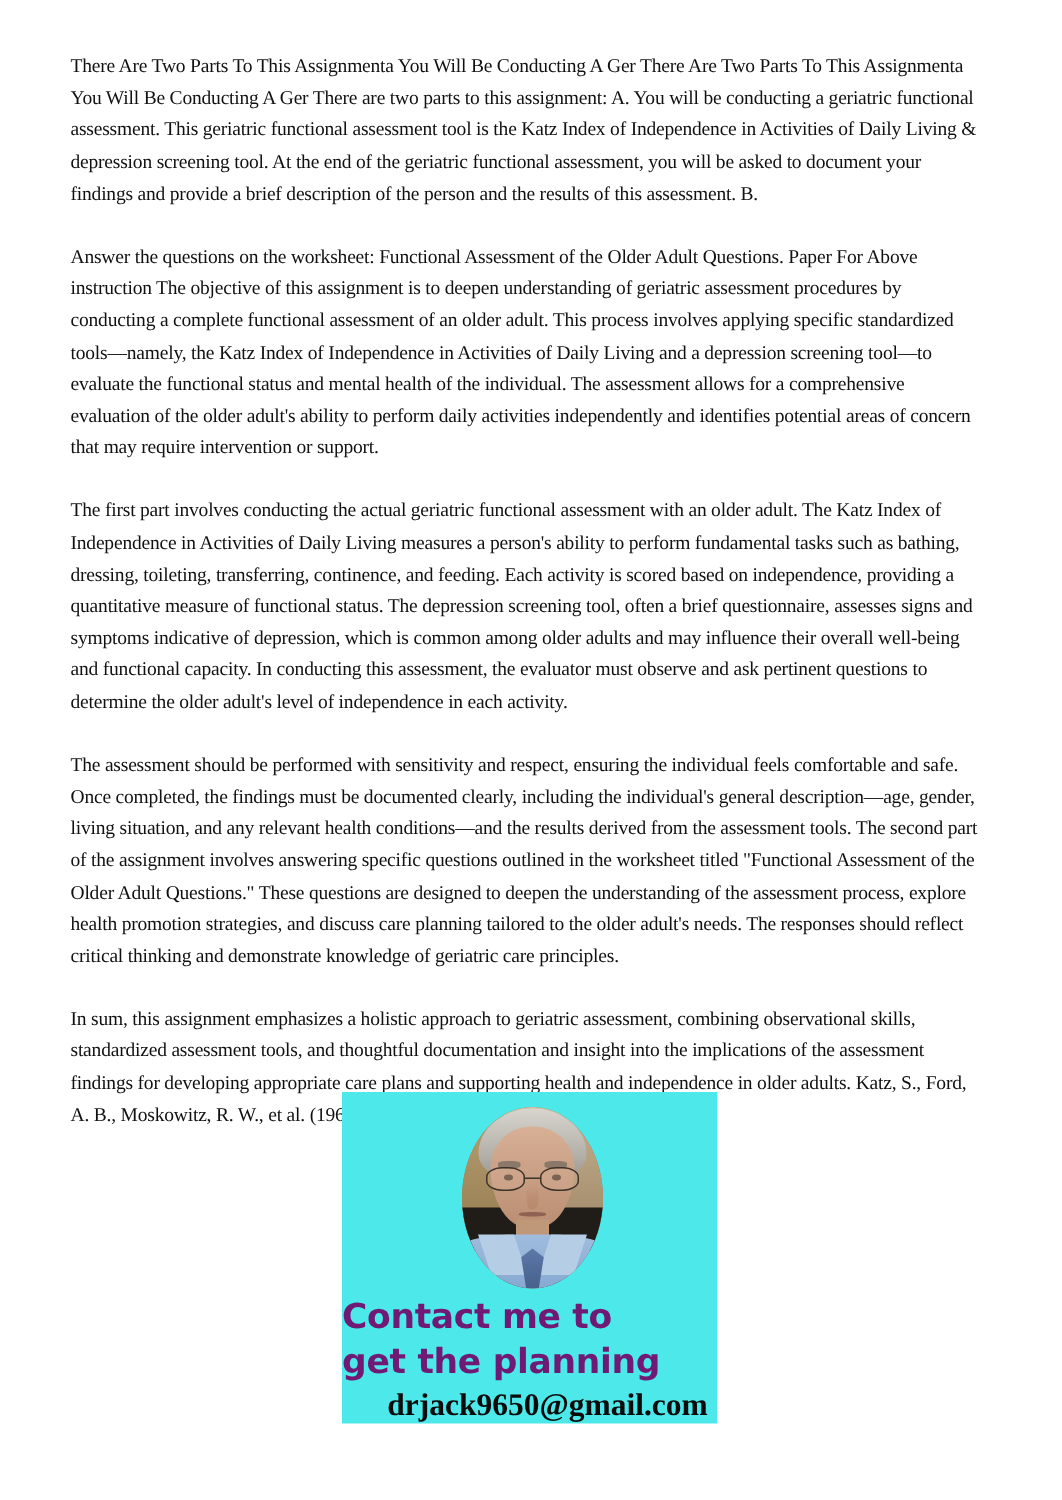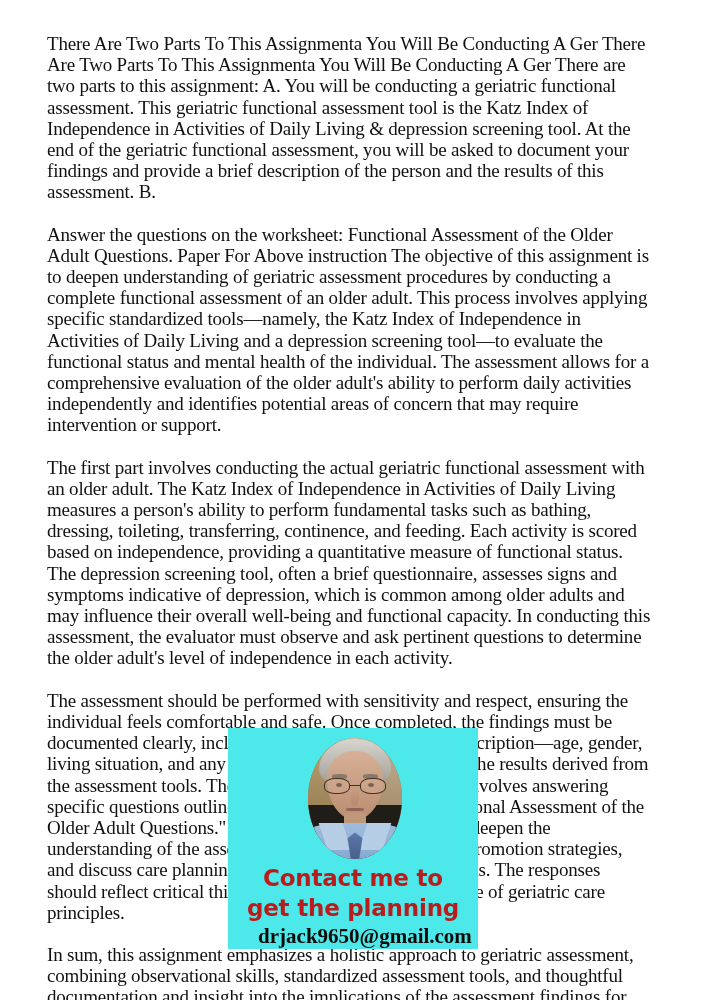--- a/index.html
+++ b/index.html
@@ -33,7 +33,7 @@
 
   .doc-paragraph {
     font-family: "Liberation Serif", "DejaVu Serif", serif;
-    font-size: 19px;
+    font-size: 13px;
     line-height: 21.2px;
     color: #111111;
     margin: 0 0 21px 0;

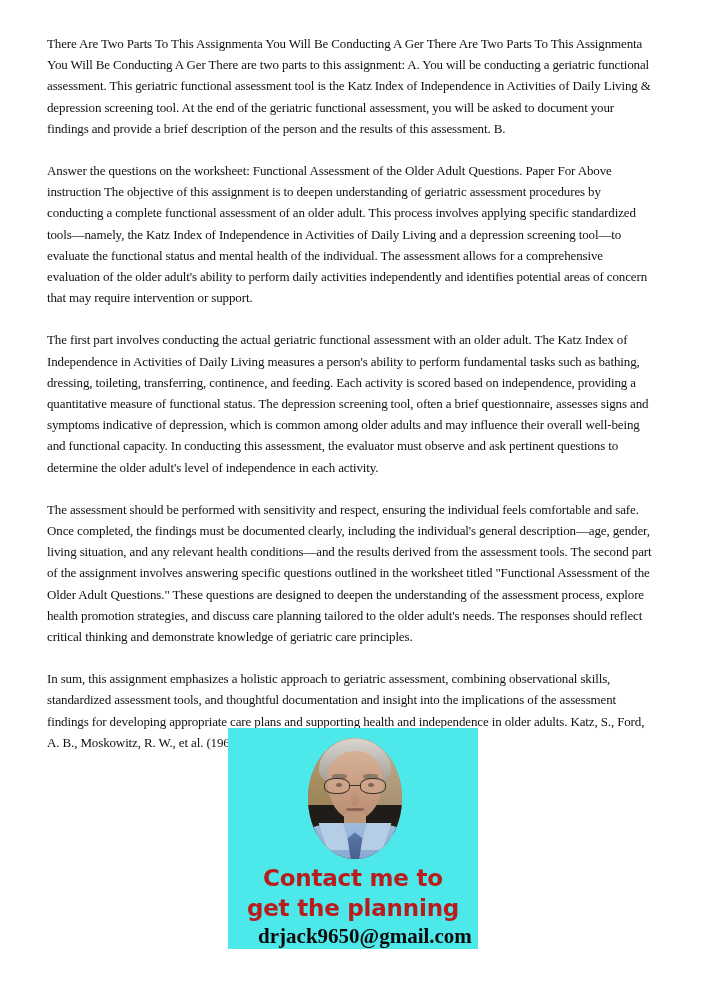--- a/index.html
+++ b/index.html
@@ -154,12 +154,12 @@
     position: absolute;
     left: 0;
     width: 100%;
-    text-align: center;
+    text-align: left;
     font-family: "DejaVu Sans", "Liberation Sans", sans-serif;
     font-weight: bold;
     font-size: 23px;
     line-height: 30px;
-    color: #b91c1c;
+    color: #701a75;
     letter-spacing: -0.2px;
   }
   #promo-line1 { top: 135px; }

